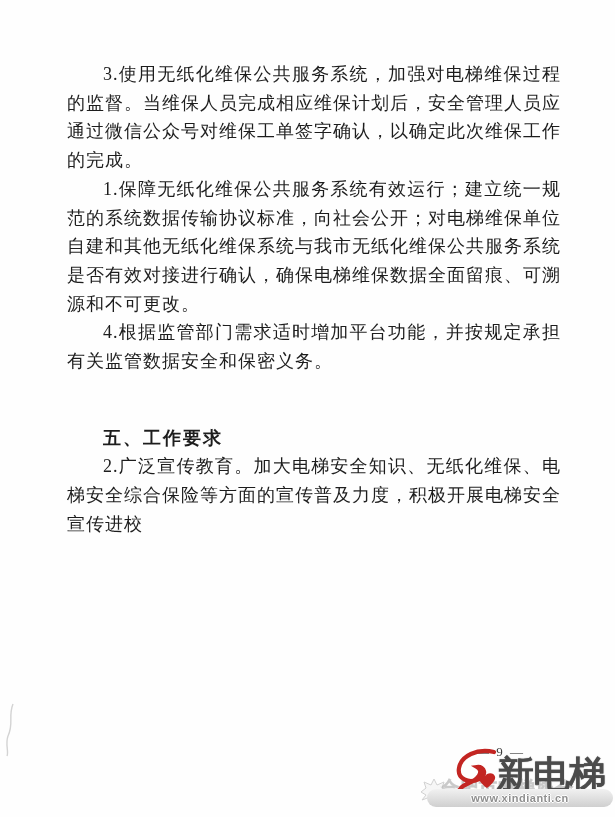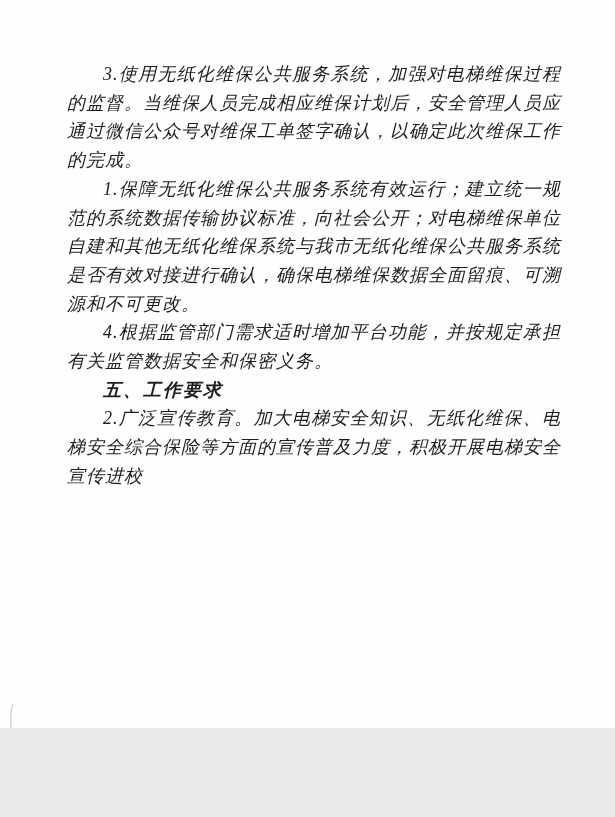--- a/index.html
+++ b/index.html
@@ -5,12 +5,11 @@
   html,body{margin:0;padding:0;background:#e9e9e9;}
   .page{
     position:relative;
-    width:615px;height:728px;
+    width:615px;height:817px;
     margin:0 auto;
     background:#fefefe;
     overflow:hidden;
     font-family:"Liberation Serif", serif;
-    font-style:italic;
   }
   
   .doc-body{

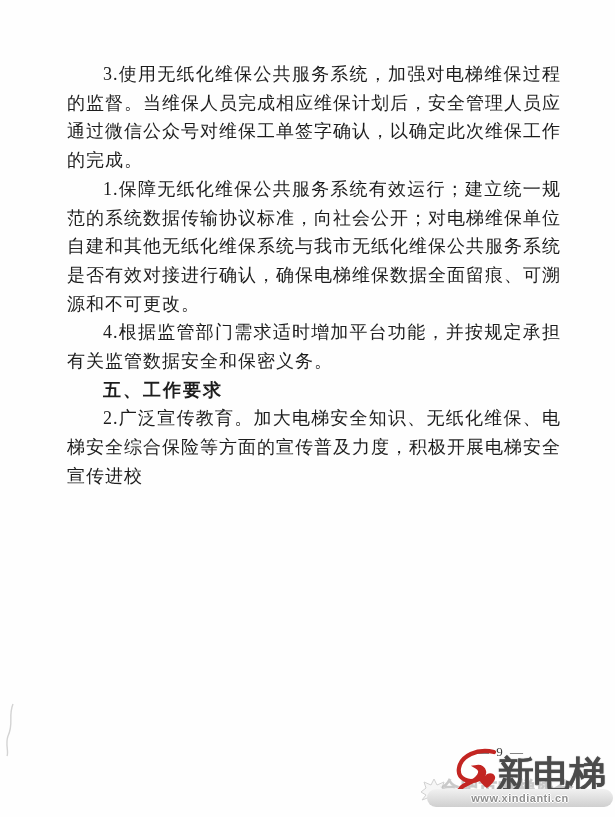--- a/index.html
+++ b/index.html
@@ -31,6 +31,7 @@
     font-weight:bold;
     text-align:left;
     letter-spacing:2px;
+    margin-top:48px;
   }
   
   .page-number{

